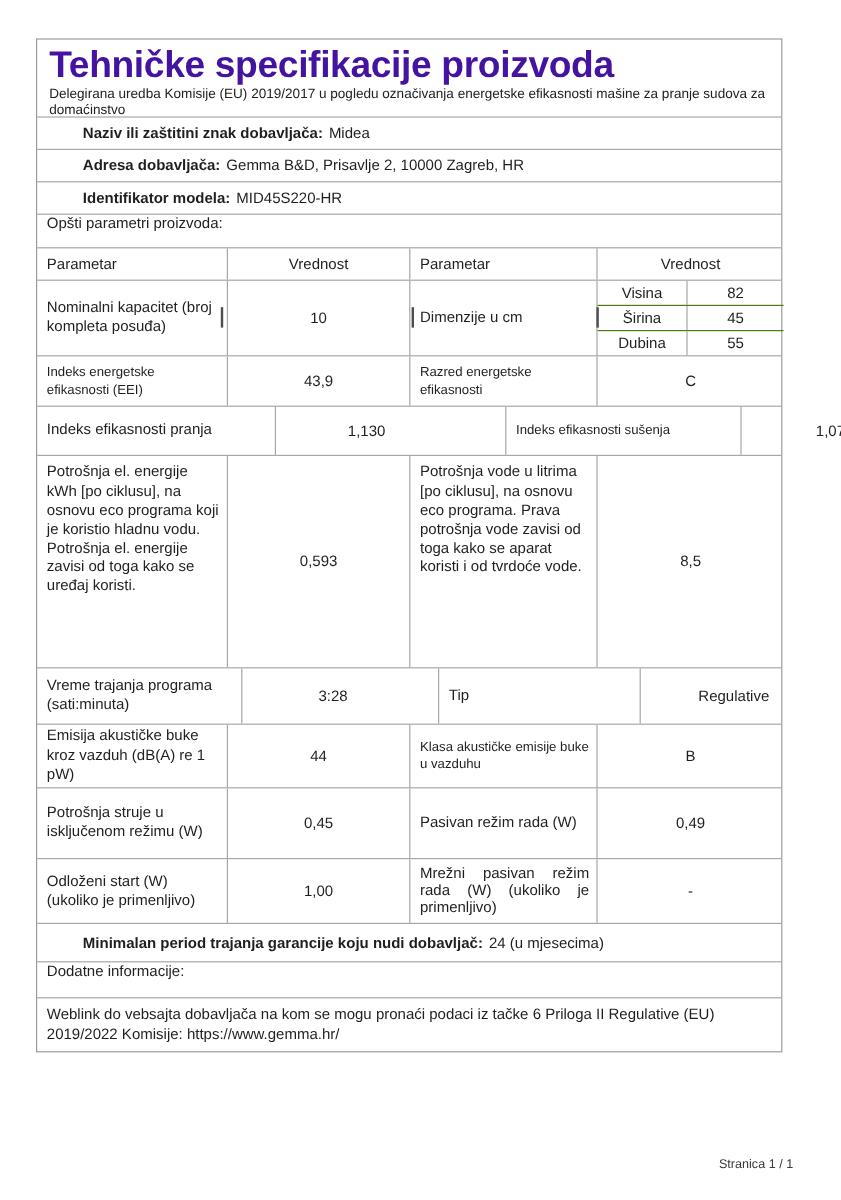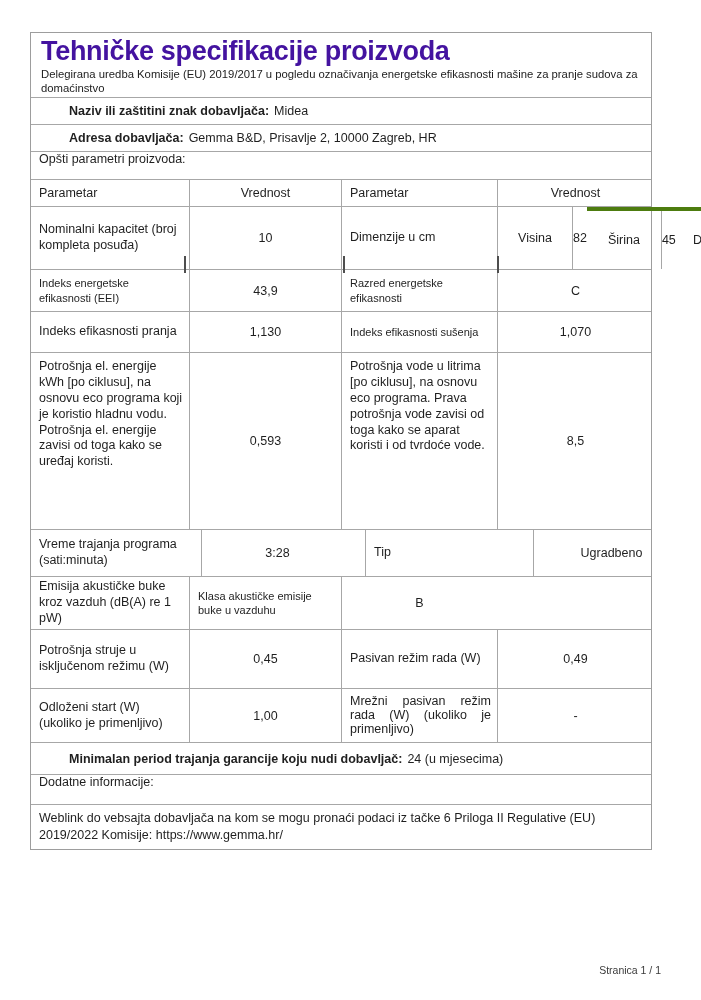--- a/index.html
+++ b/index.html
@@ -24,7 +24,7 @@
   
   .title-block { height: 64px; padding: 3px 10px 0 10px; }
   .title-block h1 {
-    font-size: 27px; font-weight: bold; color: #4413a0;
+    font-size: 31px; font-weight: bold; color: #4413a0;
     letter-spacing: -0.3px; line-height: 1.15;
   }
   .subtitle { font-size: 11.3px; line-height: 1.22; max-width: 602px; color: #222; margin-top: 1px; }

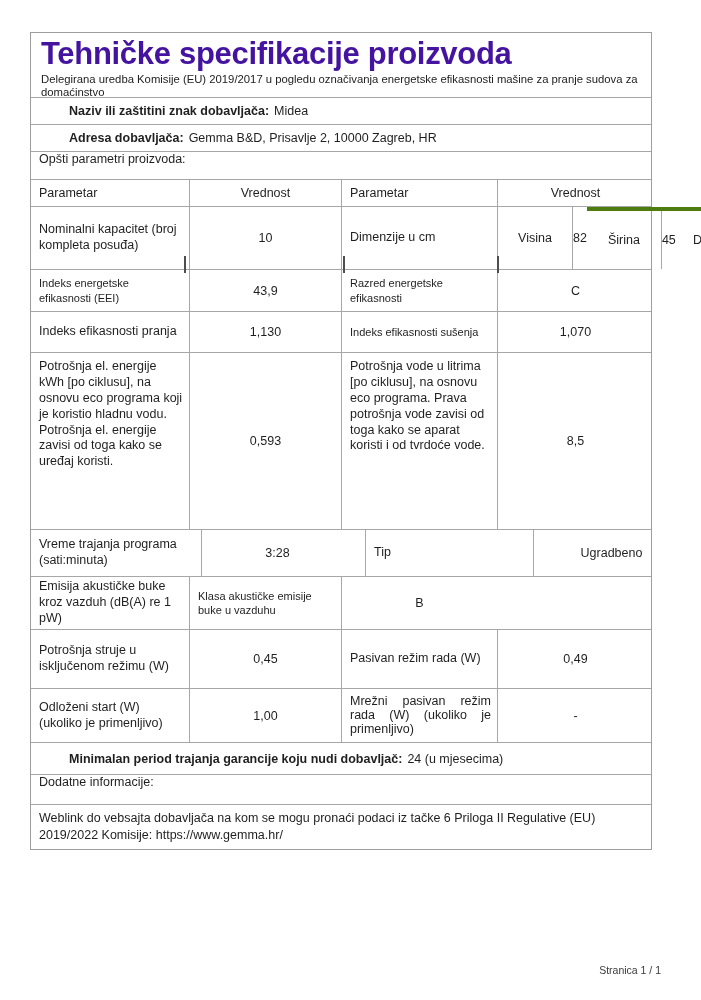--- a/index.html
+++ b/index.html
@@ -96,6 +96,10 @@
       <span class="v">Gemma B&amp;D, Prisavlje 2, 10000 Zagreb, HR</span>
     </div>
 
+    <div class="row kv">
+      <span class="b">Identifikator modela:</span>
+      <span class="v">MID45S220-HR</span>
+    </div>
 
     <div class="row section">
       <span>Opšti parametri proizvoda:</span>

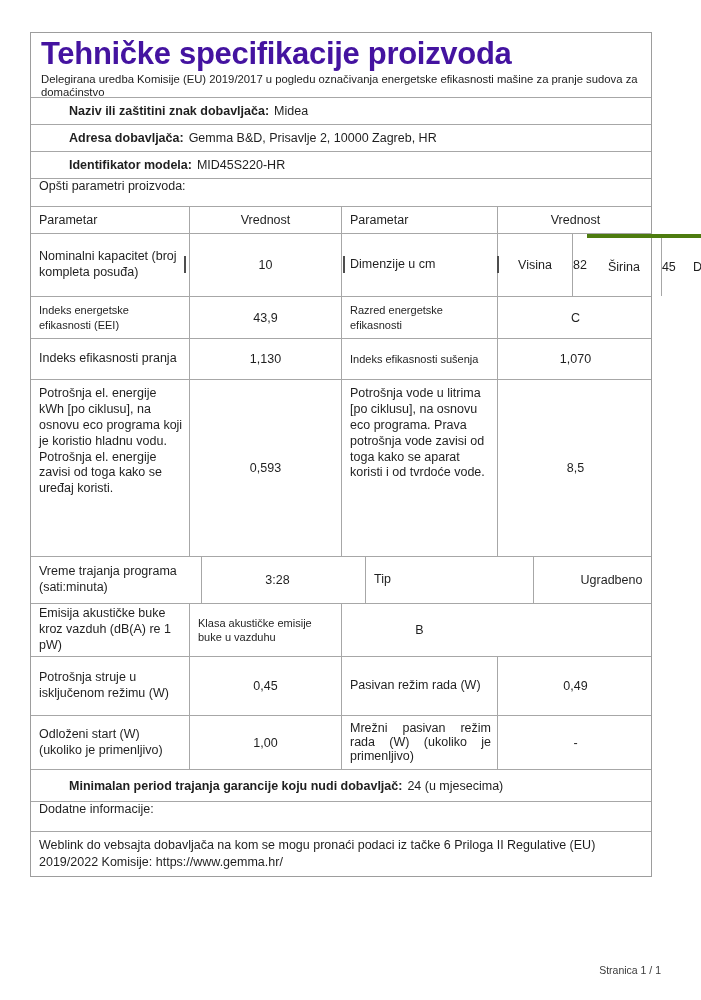--- a/index.html
+++ b/index.html
@@ -55,7 +55,7 @@
   .r7 { height: 59px; } .r8 { height: 54px; }
 
   
-  .dims { display: flex; flex-direction: row; }
+  .dims { display: flex; flex-direction: column; }
   .dim-row { flex: 1; display: grid; grid-template-columns: 75px 1fr; }
   .dim-row + .dim-row { border-top: 4px solid #4d7c0f; }
   .dim-label, .dim-value { display: flex; align-items: center; justify-content: center; font-size: 12.5px; }

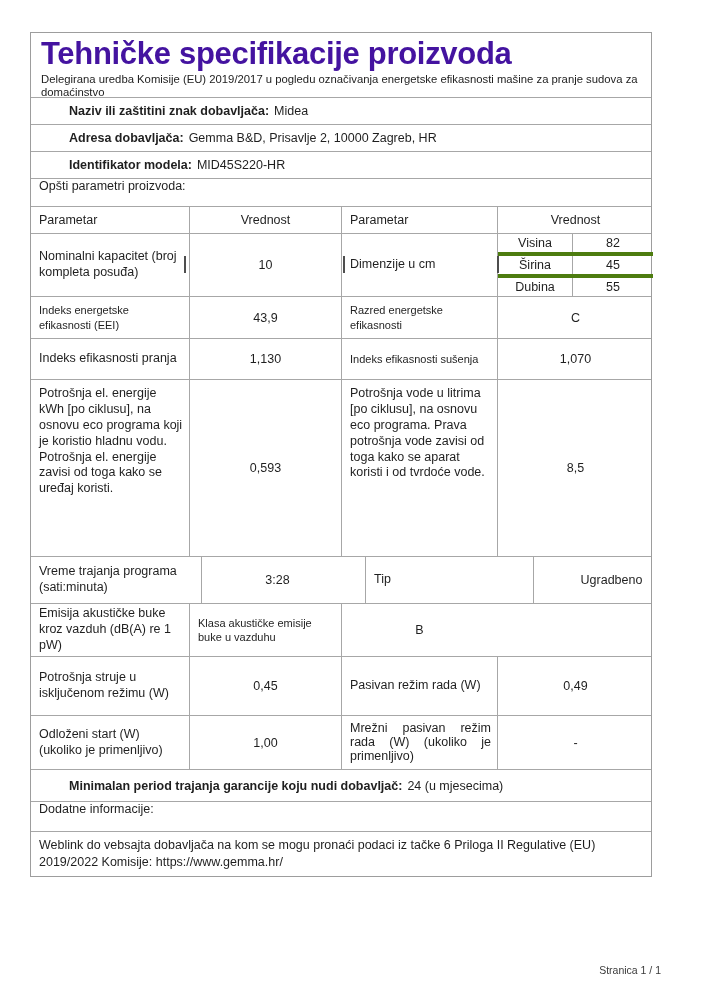--- a/index.html
+++ b/index.html
@@ -57,7 +57,7 @@
   
   .dims { display: flex; flex-direction: column; }
   .dim-row { flex: 1; display: grid; grid-template-columns: 75px 1fr; }
-  .dim-row + .dim-row { border-top: 4px solid #4d7c0f; }
+  .dim-row + .dim-row { border-top: 1px solid #4d7c0f; }
   .dim-label, .dim-value { display: flex; align-items: center; justify-content: center; font-size: 12.5px; }
   .dim-label { border-right: 1px solid #a7a7a7; }
 

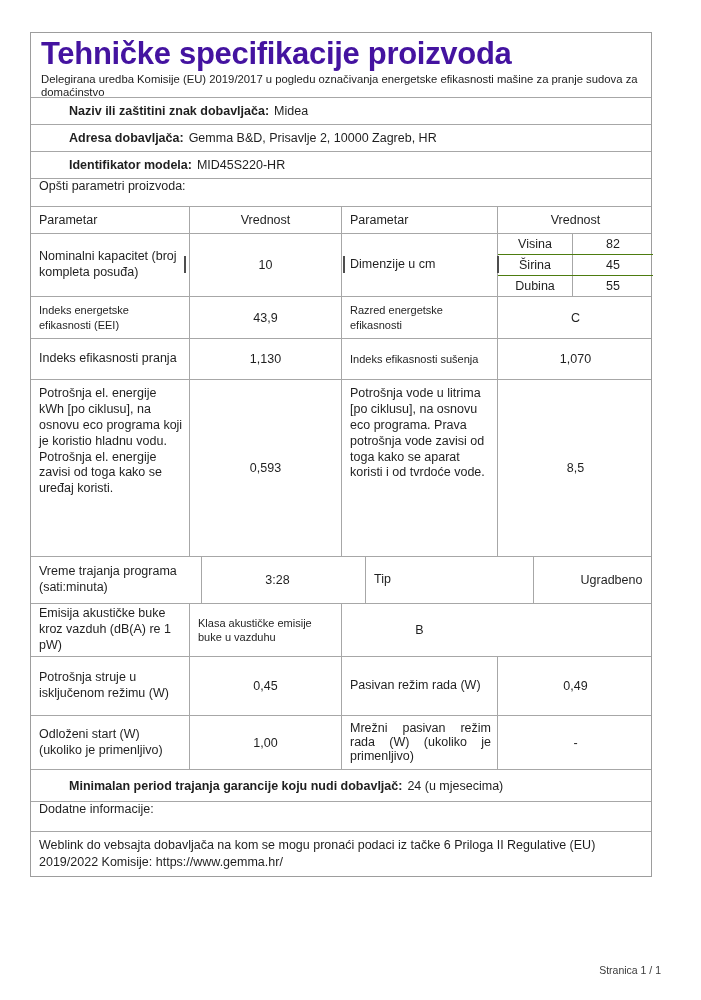--- a/index.html
+++ b/index.html
@@ -50,7 +50,7 @@
   .small { font-size: 11px; line-height: 1.3; }
   .just  { display: block; text-align: justify; padding: 5px 6px 2px 8px; }
 
-  .r1 { height: 63px; } .r2 { height: 42px; } .r3 { height: 41px; }
+  .r1 { height: 63px; } .r2 { height: 42px; } .r3 { height: 41px; gap: 40px; }
   .r4 { height: 177px; } .r5 { height: 47px; gap: 12px; } .r6 { height: 53px; }
   .r7 { height: 59px; } .r8 { height: 54px; }
 

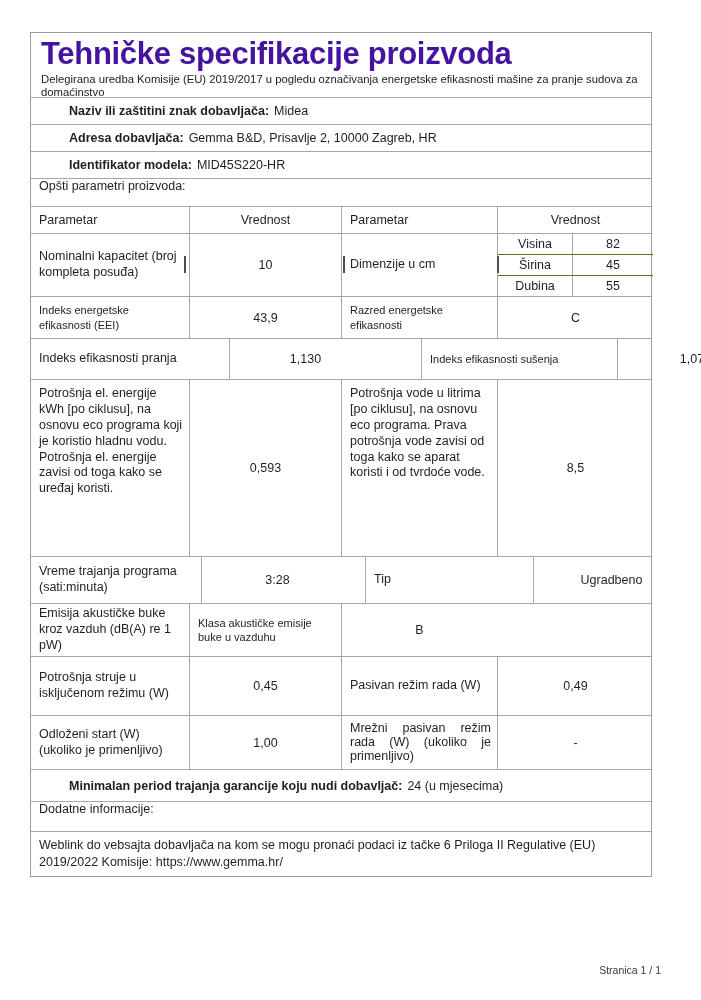--- a/index.html
+++ b/index.html
@@ -157,7 +157,7 @@
       <div class="c param">Vreme trajanja programa (sati:minuta)</div>
       <div class="c value">3:28</div>
       <div class="c param">Tip</div>
-      <div class="c value">Ugradbeno</div>
+      <div class="c value">Regulative</div>
     </div>
 
     <div class="row trow r6">

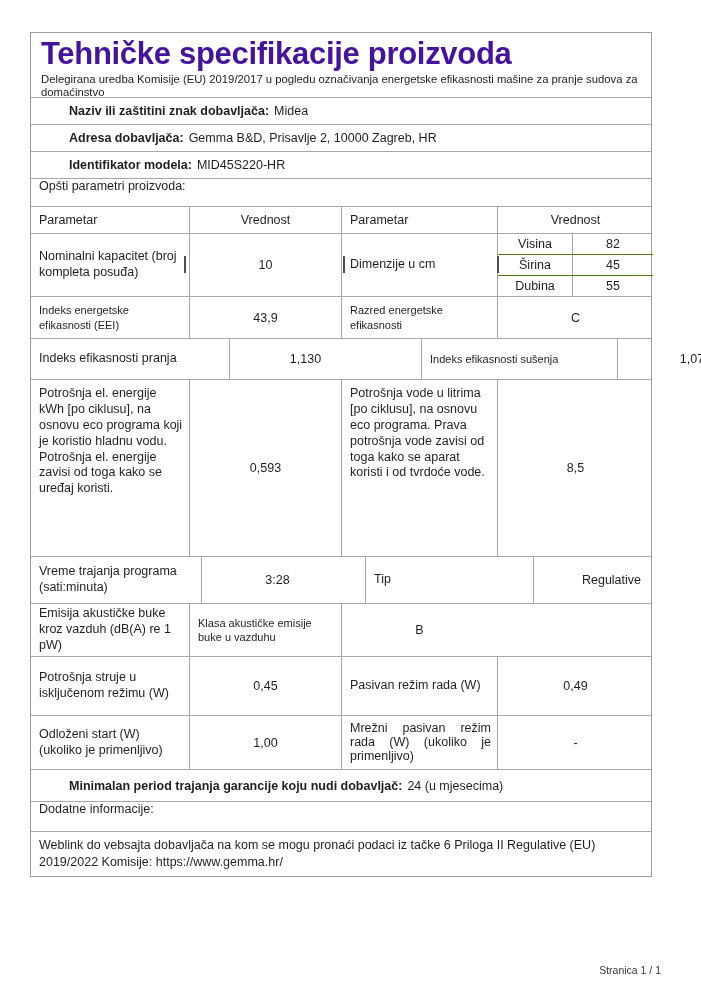--- a/index.html
+++ b/index.html
@@ -162,6 +162,7 @@
 
     <div class="row trow r6">
       <div class="c param">Emisija akustičke buke kroz vazduh (dB(A) re 1 pW)</div>
+      <div class="c value">44</div>
       <div class="c param small">Klasa akustičke emisije buke u vazduhu</div>
       <div class="c value">B</div>
     </div>

